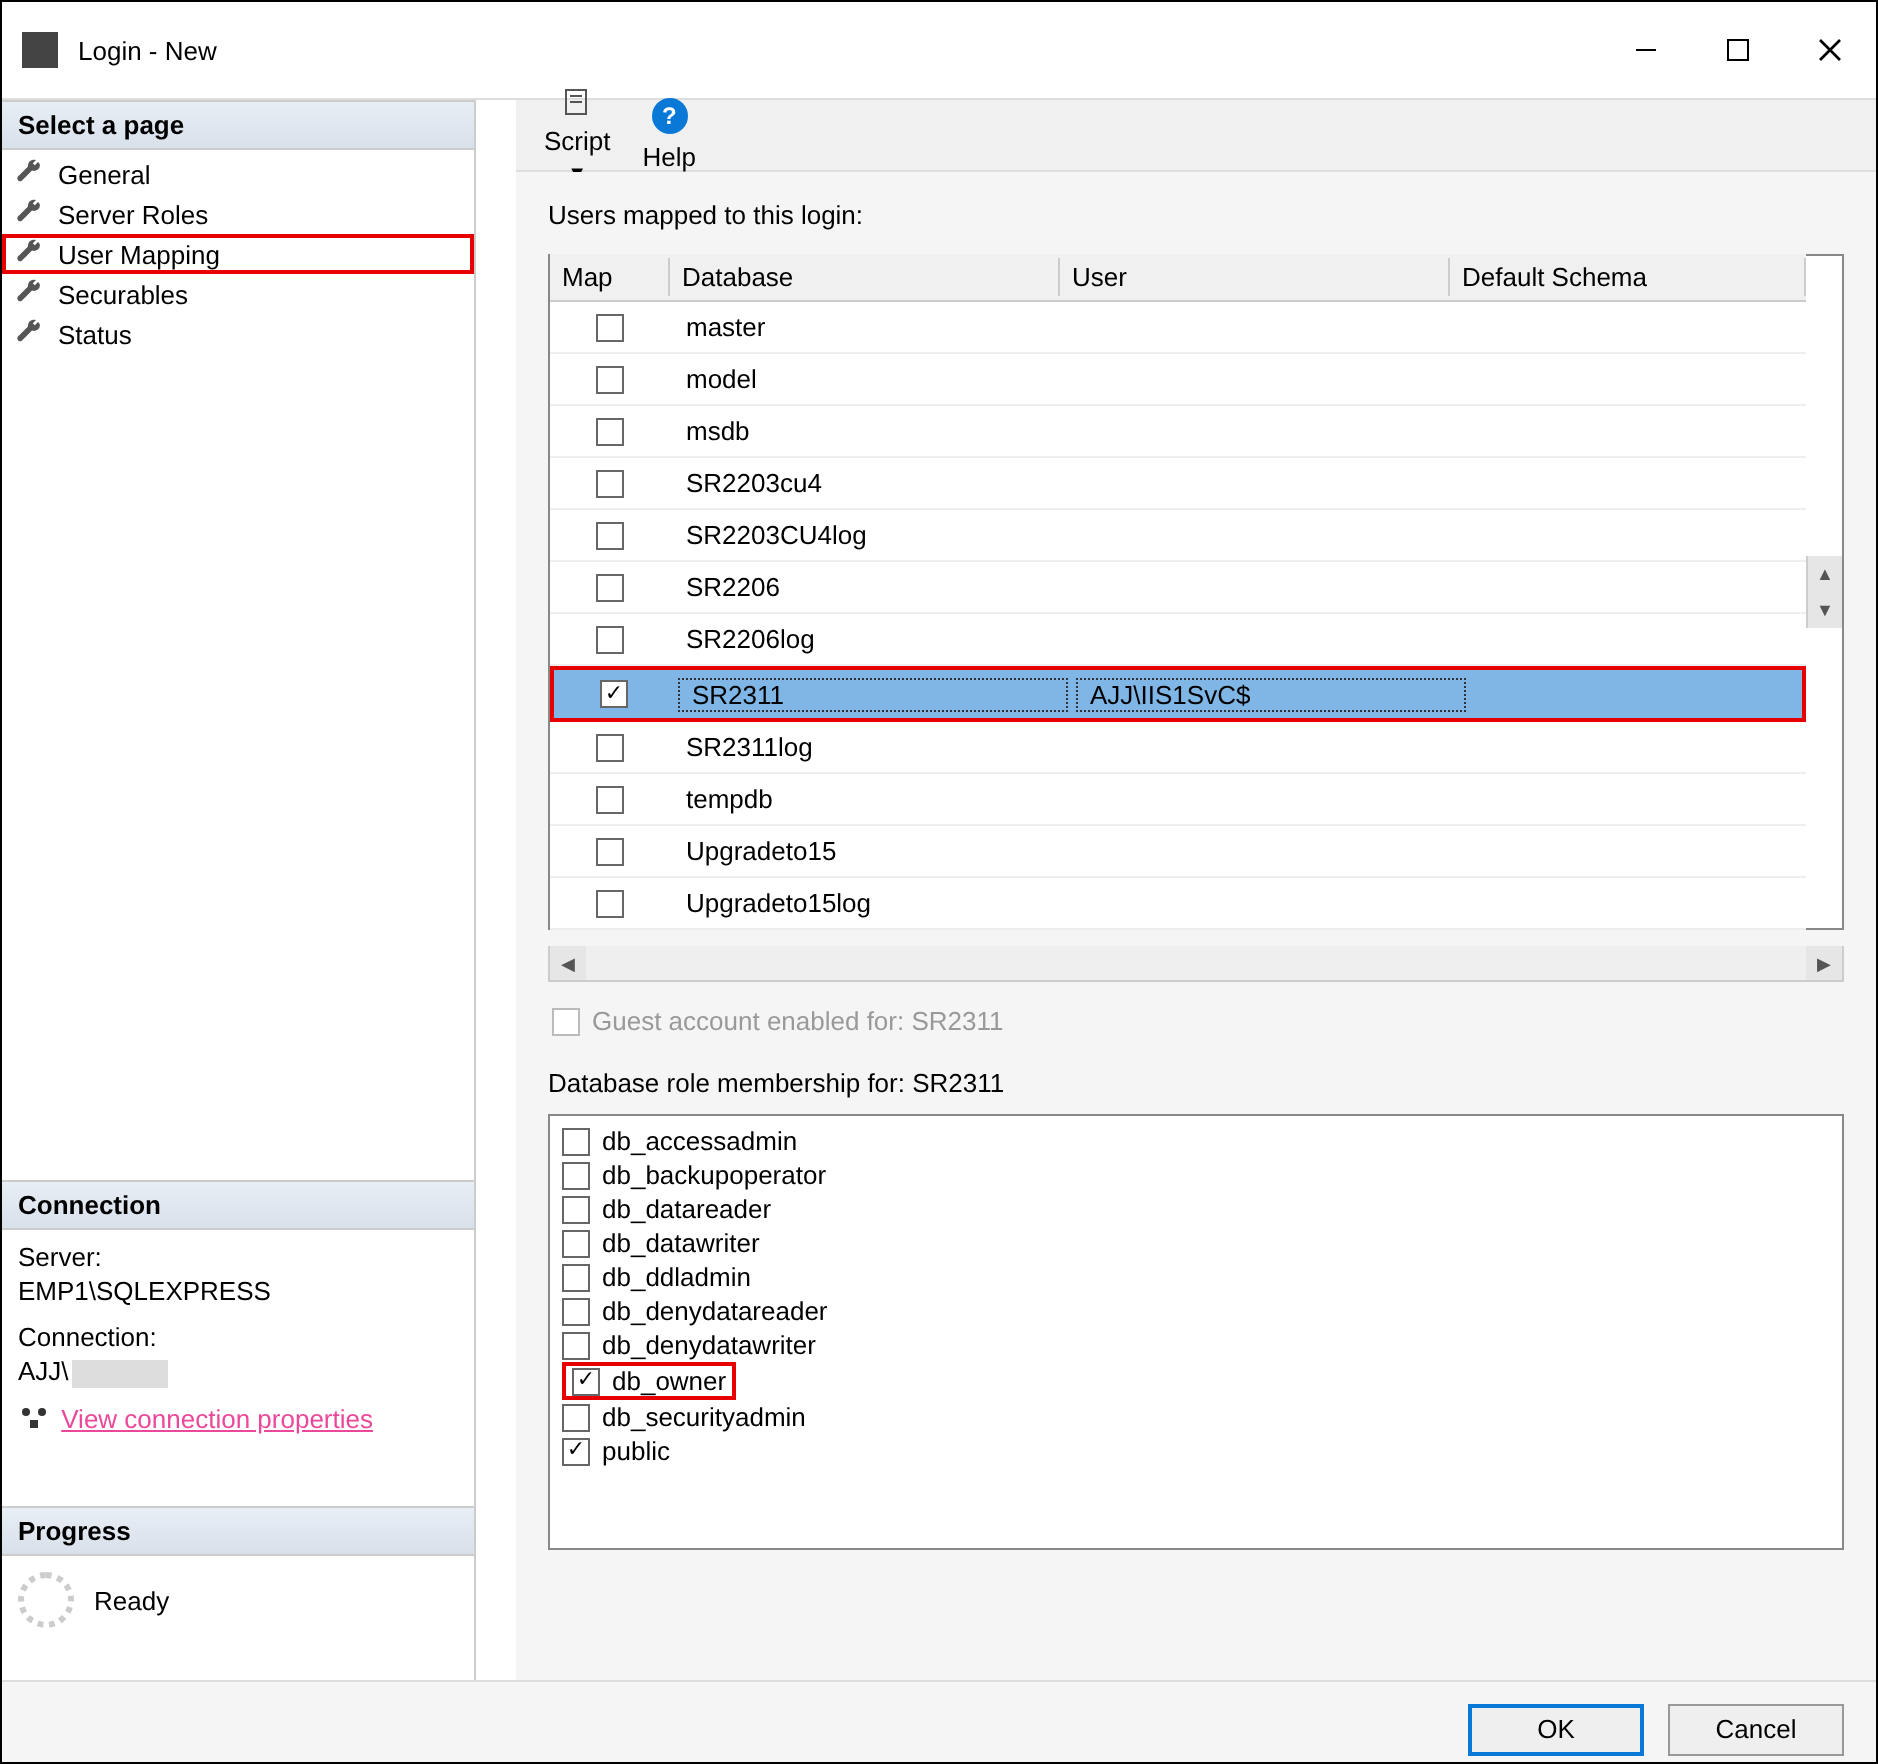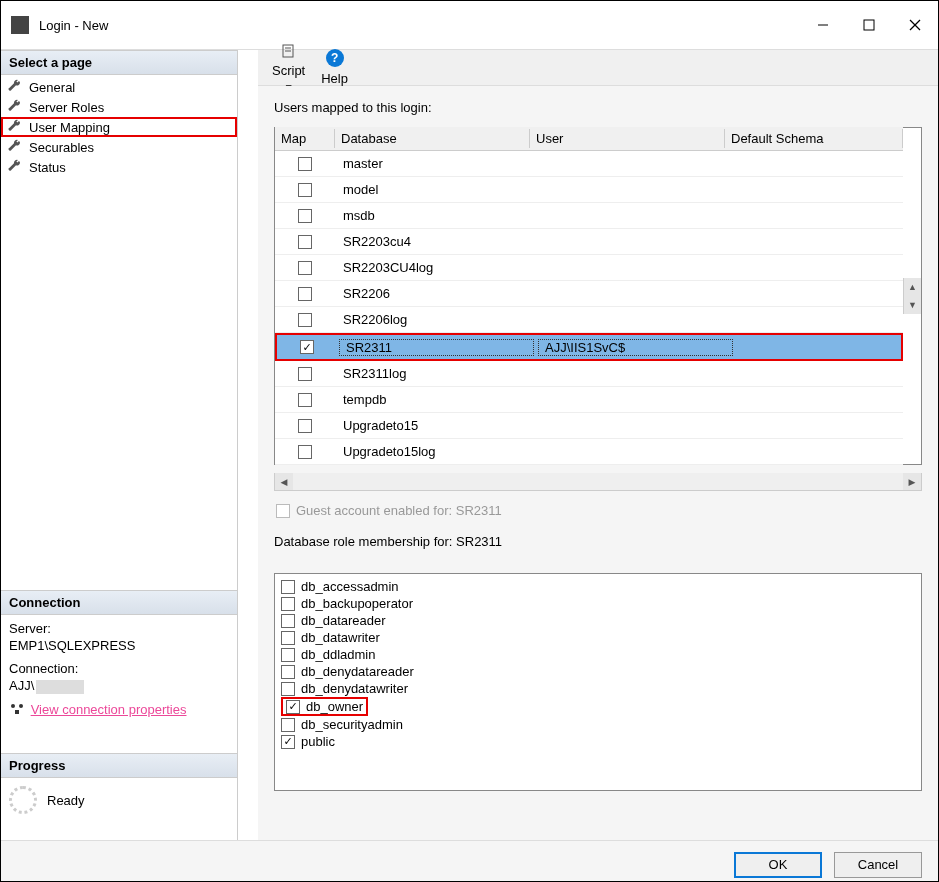--- a/index.html
+++ b/index.html
@@ -79,7 +79,7 @@
     .guest-row { display:flex; align-items:center; gap:6px; color:#999; padding:4px 0 8px 2px;}
     .guest-row .checkbox { border-color:#bbb; }
 
-    .role-label { margin-bottom:16px; }
+    .role-label { margin-bottom:0; }
     .role-box { background:#fff; border:1px solid #888; padding:4px 6px; height:218px; }
     .role-item { display:flex; align-items:center; gap:6px; padding:1px 0; }
     .role-item.highlighted { border:2px solid #e60000; display:inline-flex; padding:0px 3px;}

